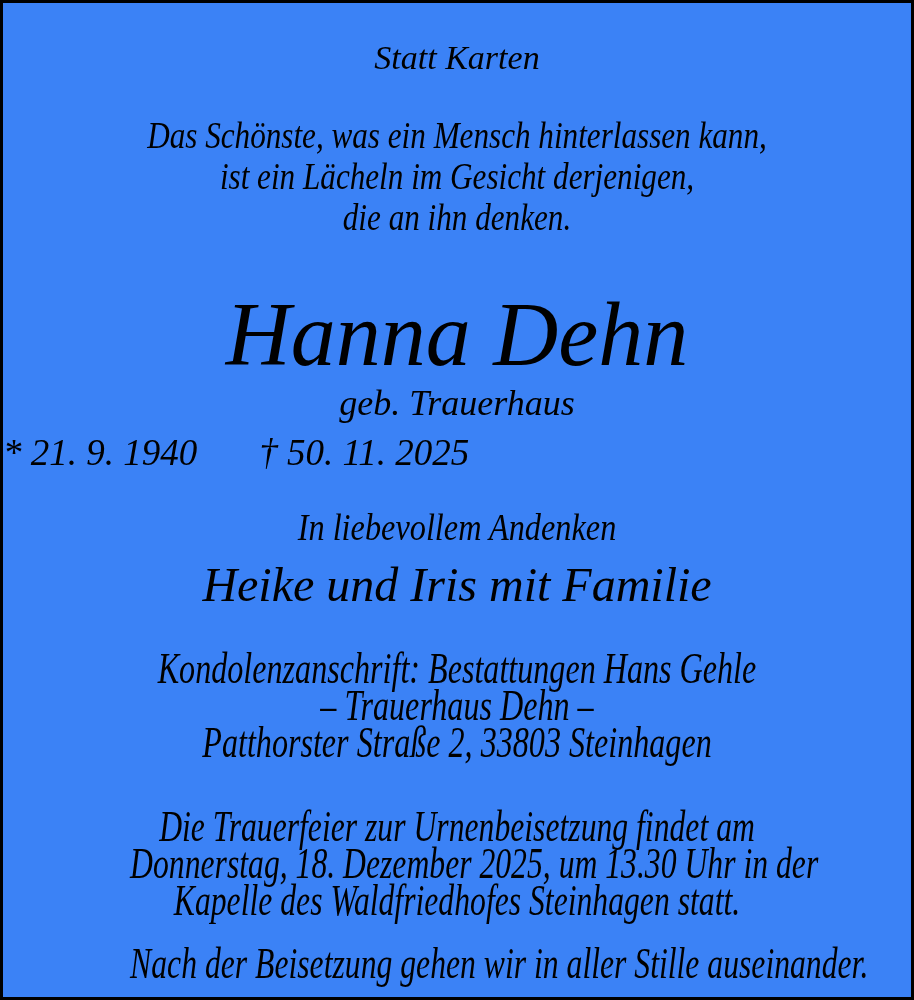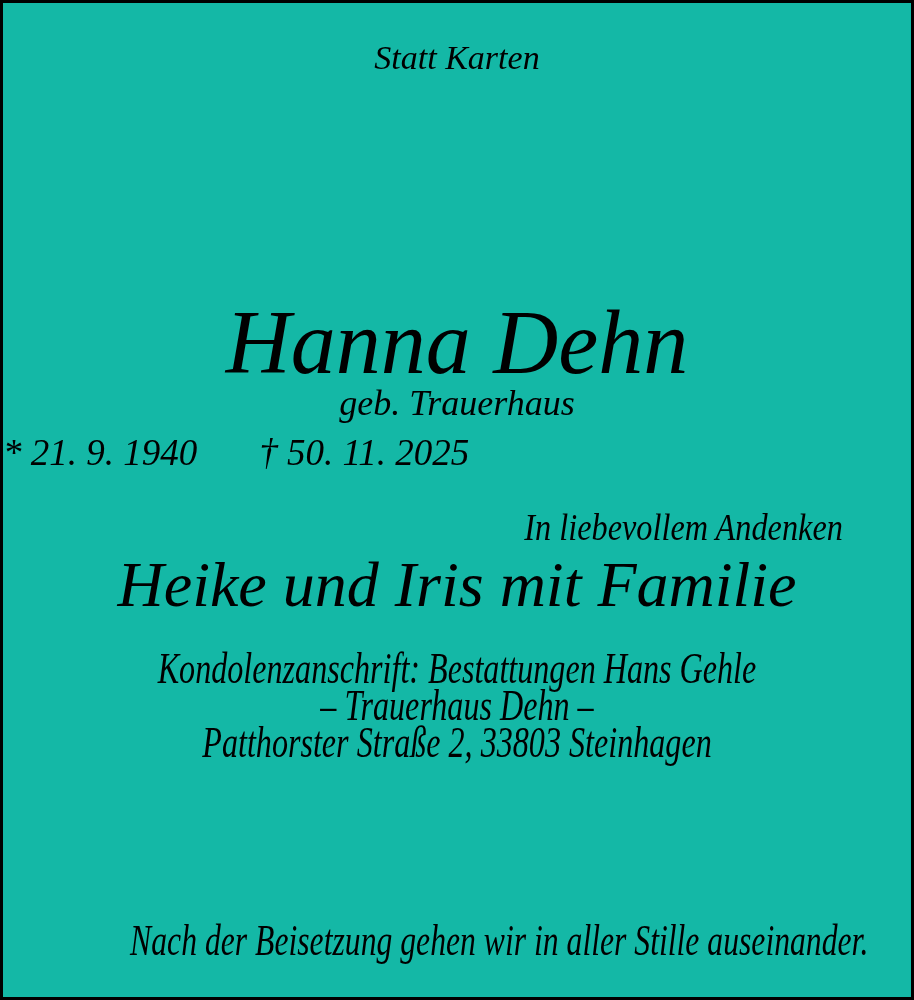--- a/index.html
+++ b/index.html
@@ -9,7 +9,7 @@
     height: 1000px;
     box-sizing: border-box;
     border: 3px solid #000000;
-    background: #14b8a6;
+    background: #3b82f6;
     overflow: hidden;
     font-family: "Liberation Serif", serif;
     font-style: italic;

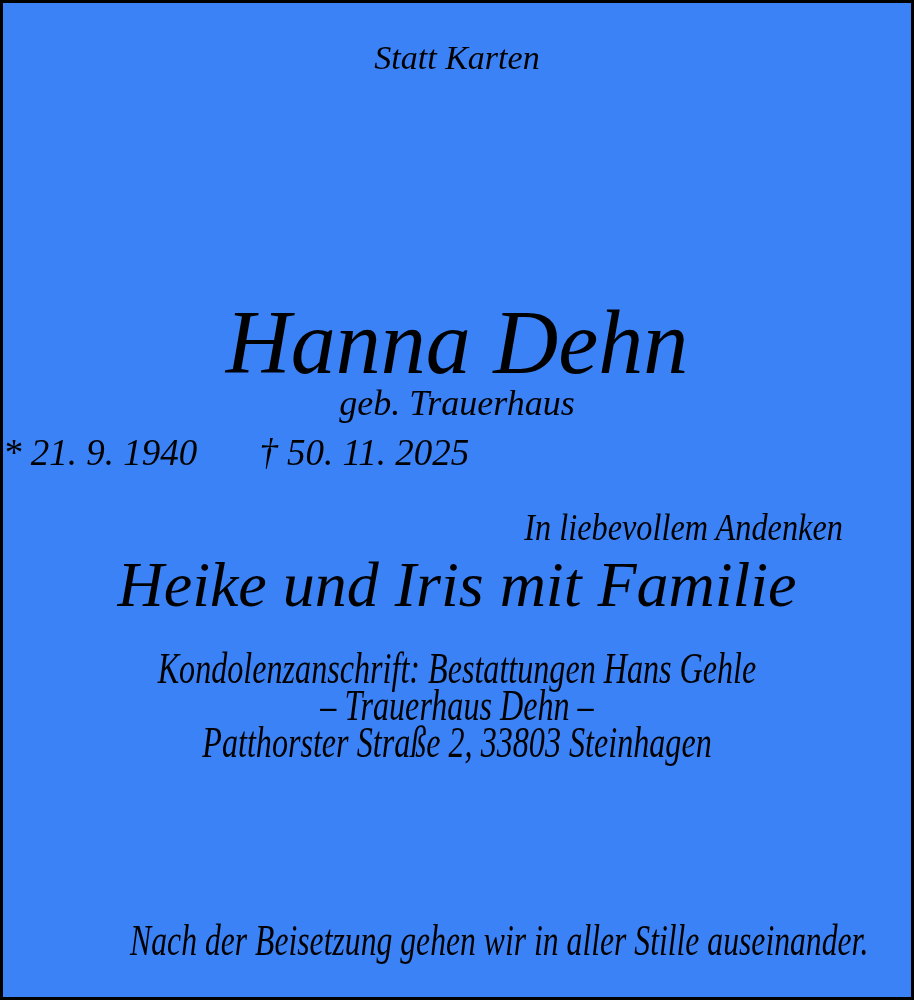--- a/index.html
+++ b/index.html
@@ -45,6 +45,13 @@
 
   <div class="block preheader">Statt Karten</div>
 
+  <div class="block epigraph">
+    <div class="scale-a">
+      <div>Das Schönste, was ein Mensch hinterlassen kann,</div>
+      <div>ist ein Lächeln im Gesicht derjenigen,</div>
+      <div>die an ihn denken.</div>
+    </div>
+  </div>
 
   <div class="block name">Hanna Dehn</div>
 

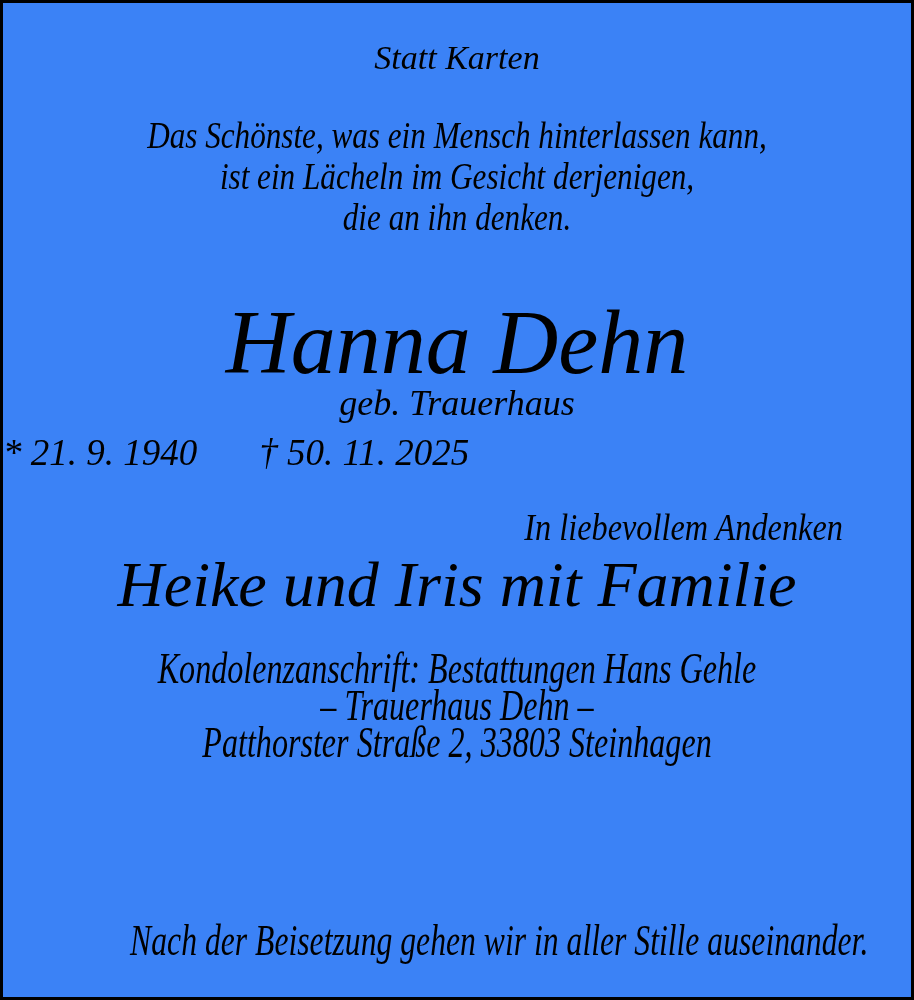--- a/index.html
+++ b/index.html
@@ -26,7 +26,7 @@
   .scale-b { transform: scaleX(0.72); transform-origin: 50% 50%; }
   .preheader  { top: 35px;  font-size: 34px; line-height: 40px; }
   .epigraph   { top: 112px; font-size: 38px; line-height: 41px; }
-  .name       { top: 294px; font-size: 90px; line-height: 92px; }
+  .name       { top: 286px; font-size: 90px; line-height: 92px; }
   .birthname  { top: 380px; font-size: 36px; line-height: 40px; }
   .dates      { top: 430px; font-size: 37px; line-height: 40px;
                 display: flex; justify-content: flex-start; gap: 62px; }

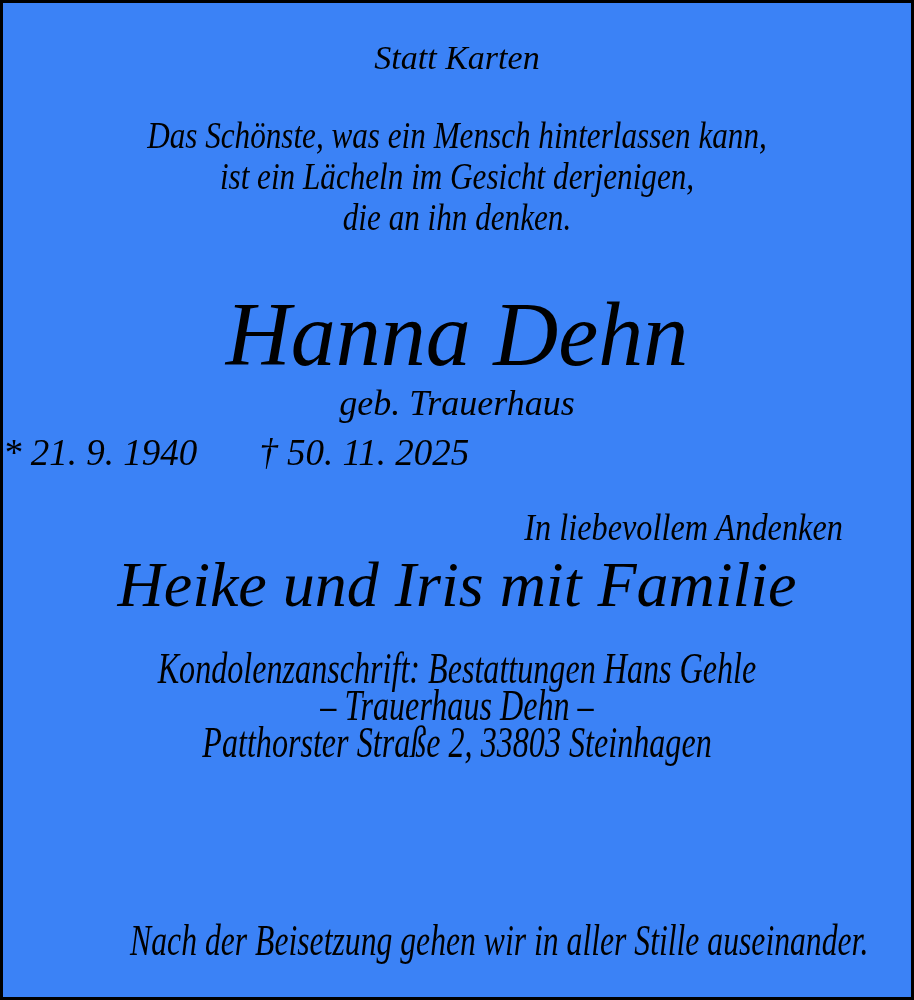--- a/index.html
+++ b/index.html
@@ -30,7 +30,7 @@
   .birthname  { top: 380px; font-size: 36px; line-height: 40px; }
   .dates      { top: 430px; font-size: 37px; line-height: 40px;
                 display: flex; justify-content: flex-start; gap: 62px; }
-  .andenken   { top: 504px; font-size: 38px; line-height: 40px; text-align: right; }
+  .andenken   { top: 504px; font-size: 38px; line-height: 40px; }
   .andenken .scale-a { transform: scaleX(0.85); }
   .mourners   { top: 556px; font-size: 64px; line-height: 52px; }
   .condolence { top: 647px; font-size: 44px; line-height: 37px; }

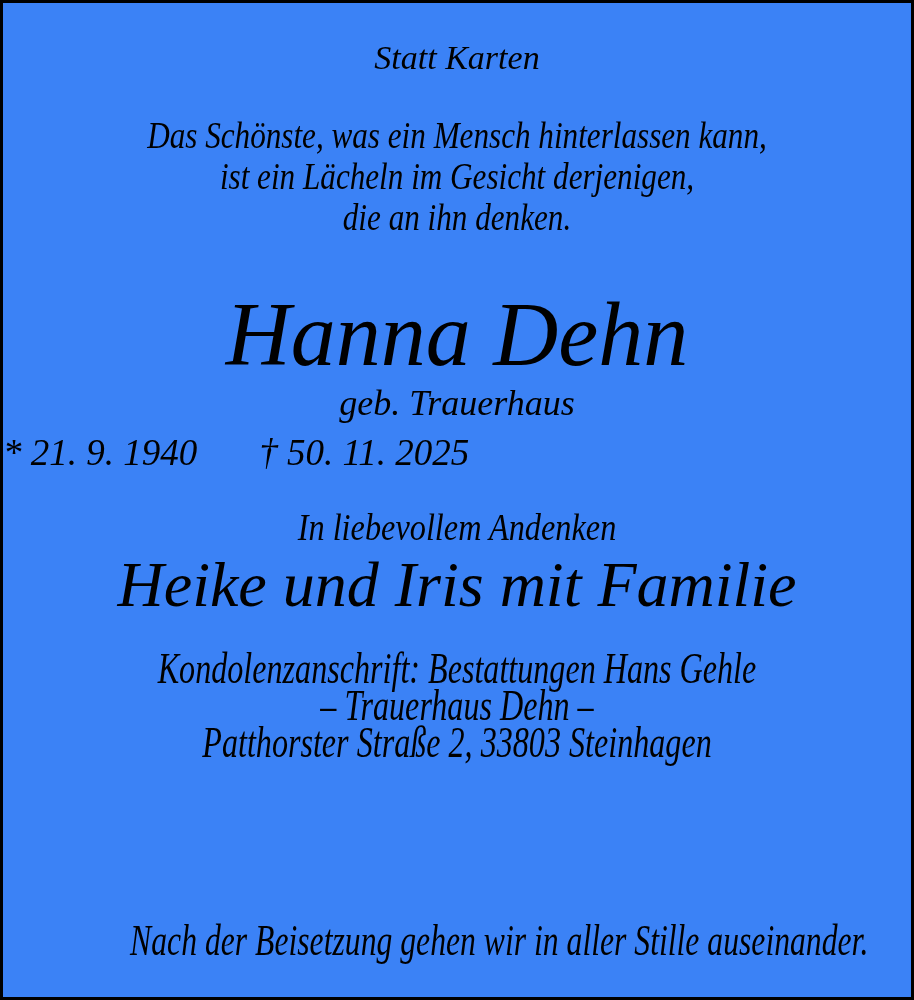--- a/index.html
+++ b/index.html
@@ -32,7 +32,7 @@
                 display: flex; justify-content: flex-start; gap: 62px; }
   .andenken   { top: 504px; font-size: 38px; line-height: 40px; }
   .andenken .scale-a { transform: scaleX(0.85); }
-  .mourners   { top: 556px; font-size: 64px; line-height: 52px; }
+  .mourners   { top: 556px; font-size: 48px; line-height: 52px; }
   .condolence { top: 647px; font-size: 44px; line-height: 37px; }
   .condolence .scale-b { transform: scaleX(0.73); }
   .service    { top: 805px; font-size: 44px; line-height: 37px; }

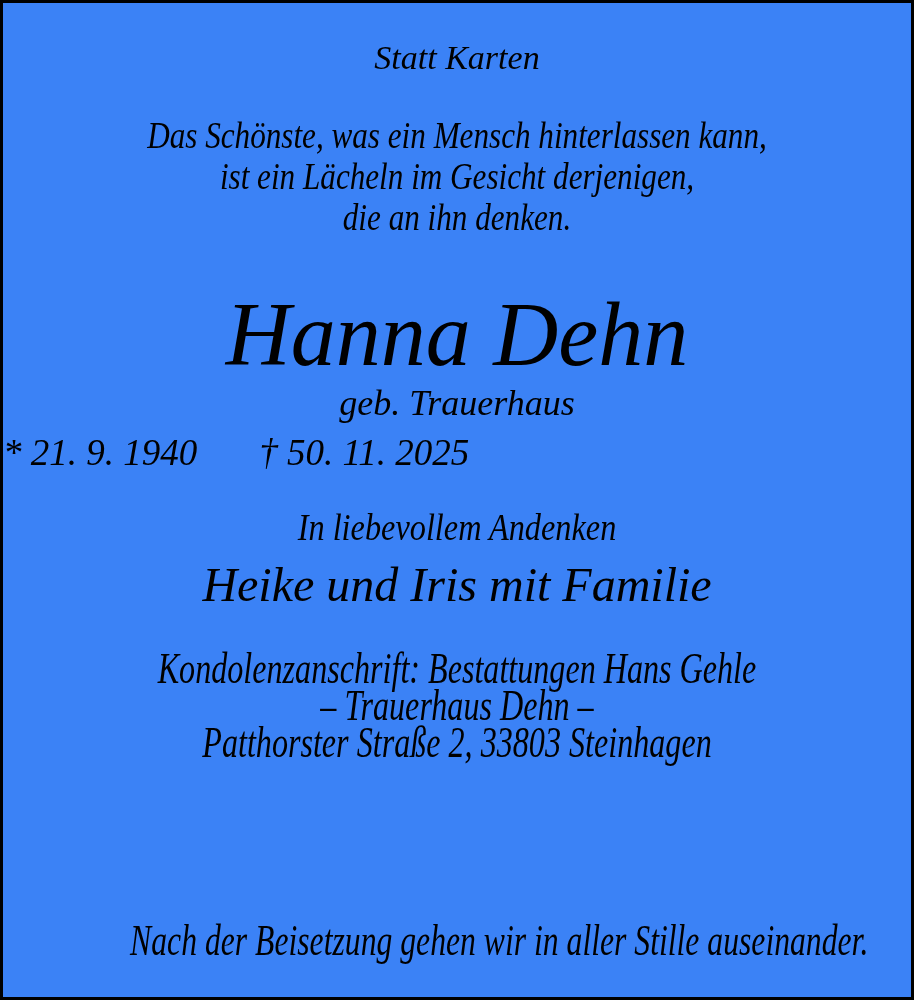--- a/index.html
+++ b/index.html
@@ -76,6 +76,13 @@
     </div>
   </div>
 
+  <div class="block service">
+    <div class="scale-b">
+      <div>Die Trauerfeier zur Urnenbeisetzung findet am</div>
+      <div>Donnerstag, 18. Dezember 2025, um 13.30 Uhr in der</div>
+      <div>Kapelle des Waldfriedhofes Steinhagen statt.</div>
+    </div>
+  </div>
 
   <div class="block closing">
     <div class="scale-b">Nach der Beisetzung gehen wir in aller Stille auseinander.</div>

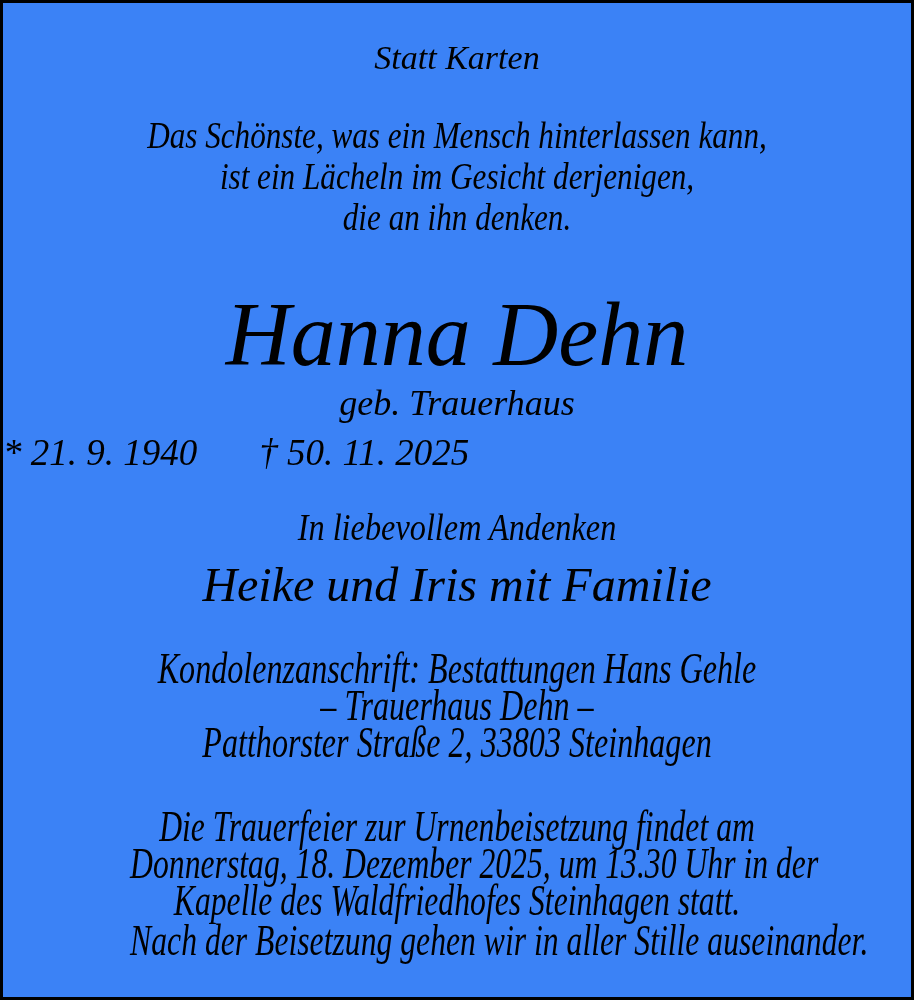--- a/index.html
+++ b/index.html
@@ -36,7 +36,7 @@
   .condolence { top: 647px; font-size: 44px; line-height: 37px; }
   .condolence .scale-b { transform: scaleX(0.73); }
   .service    { top: 805px; font-size: 44px; line-height: 37px; }
-  .closing    { top: 919px; font-size: 44px; line-height: 37px; }
+  .closing    { top: 942px; font-size: 44px; line-height: 37px; }
 </style>
 </head>
 <body>

